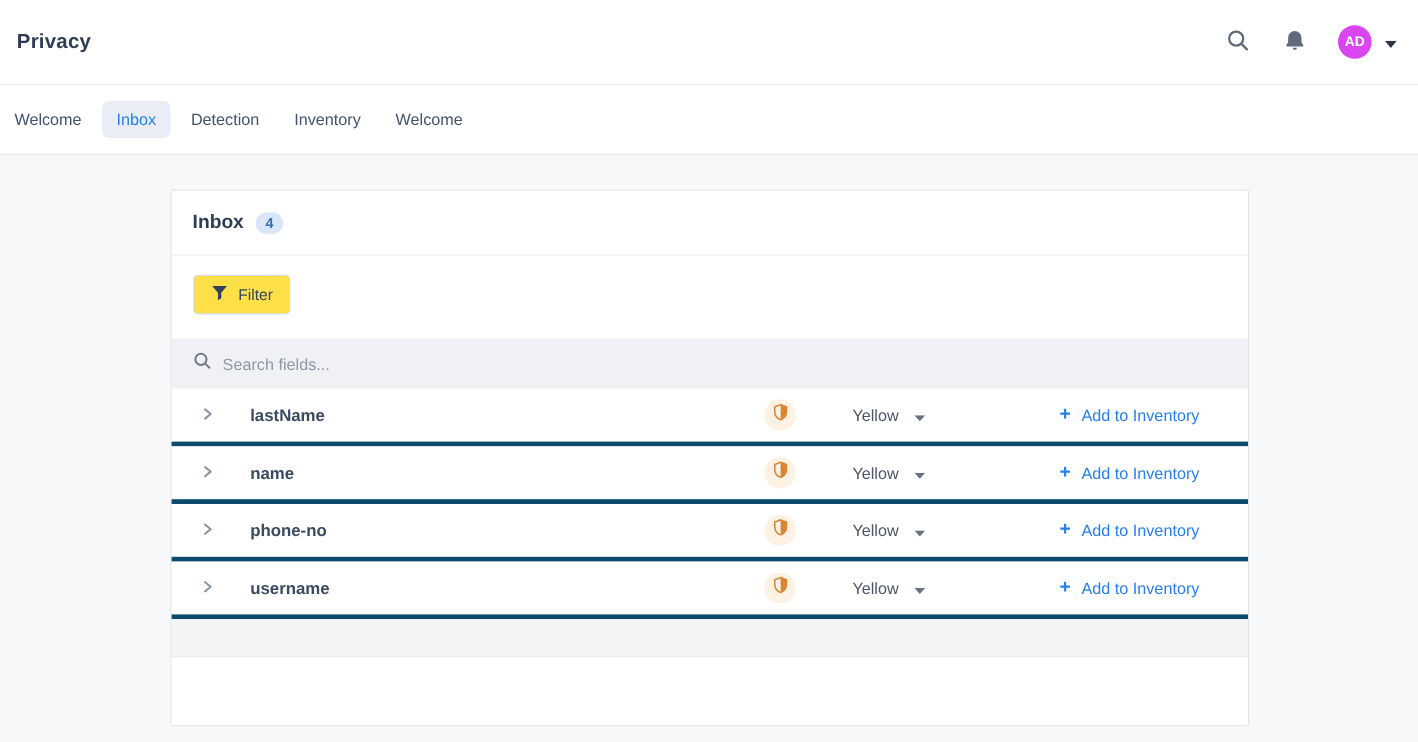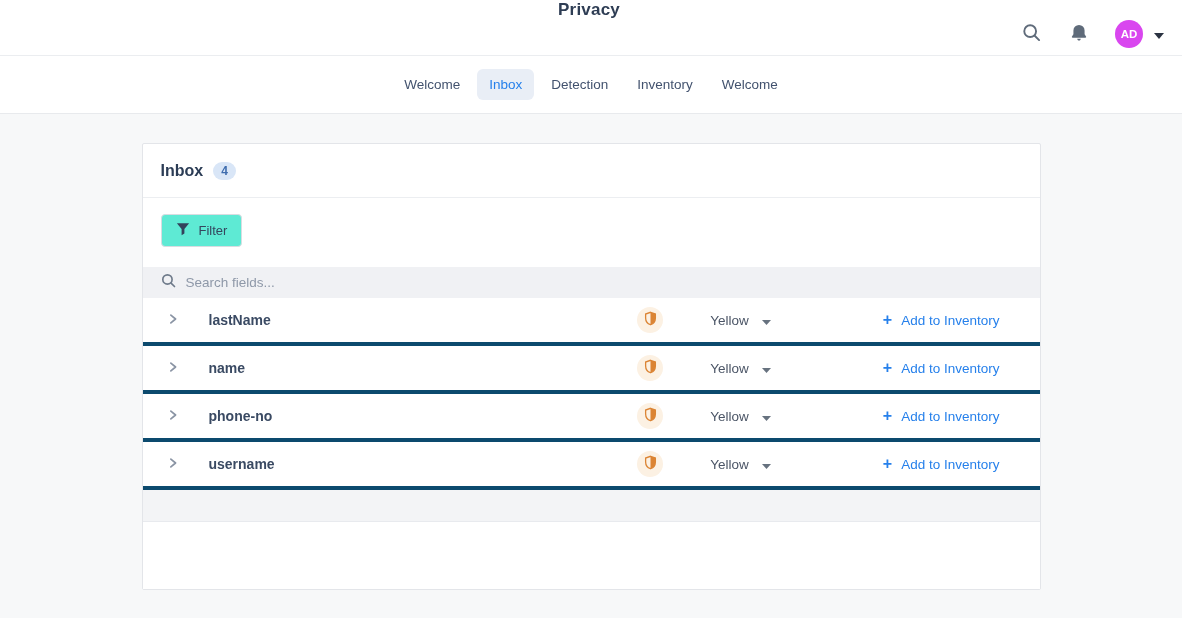--- a/index.html
+++ b/index.html
@@ -12,8 +12,8 @@
 
   
   .topbar {
-    height: 56px; background: #ffffff; border-bottom: 1px solid #ebedf0;
-    display: flex; align-items: center; padding: 0 18px 0 14px; flex-direction: column;
+    height: 71px; background: #ffffff; border-bottom: 1px solid #ebedf0;
+    display: flex; align-items: center; padding: 0 18px 0 14px;
   }
   .app-title { font-size: 17px; font-weight: 700; color: #2e3d54; letter-spacing: .2px; }
   .topbar-right { margin-left: auto; display: flex; align-items: center; gap: 25px; }

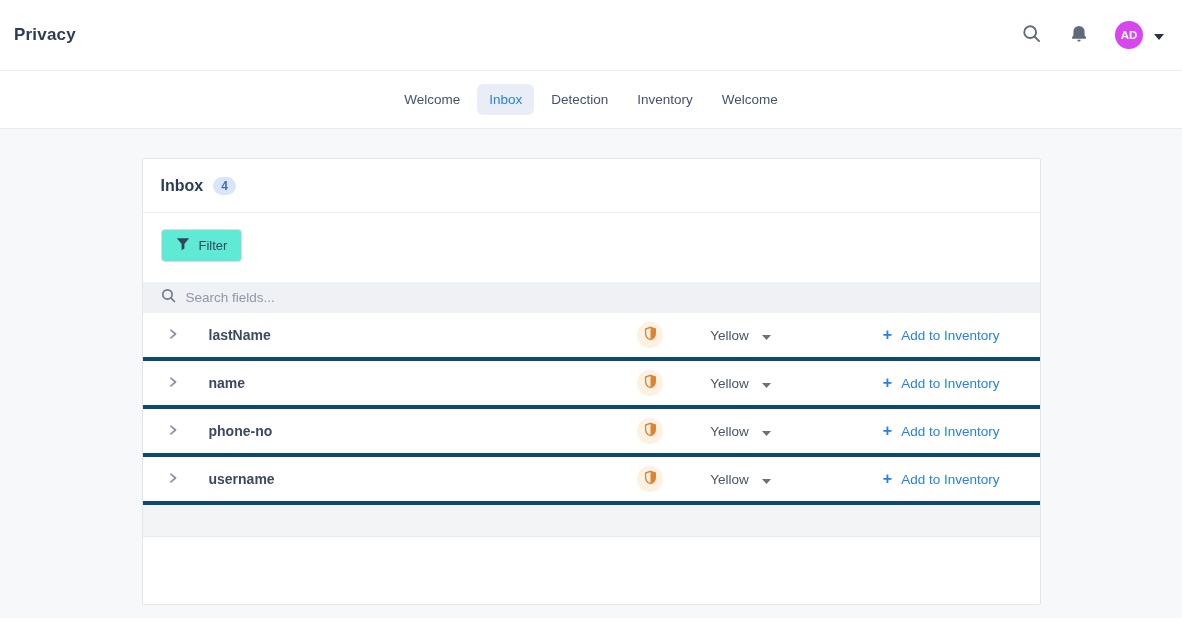--- a/index.html
+++ b/index.html
@@ -28,7 +28,7 @@
   
   .navbar {
     height: 58px; background: #ffffff; border-bottom: 1px solid #e8eaed;
-    display: flex; align-items: center; justify-content: center;
+    display: flex; align-items: center; justify-content: flex-start;
   }
   .tabs { display: flex; align-items: center; gap: 5px; }
   .tab {

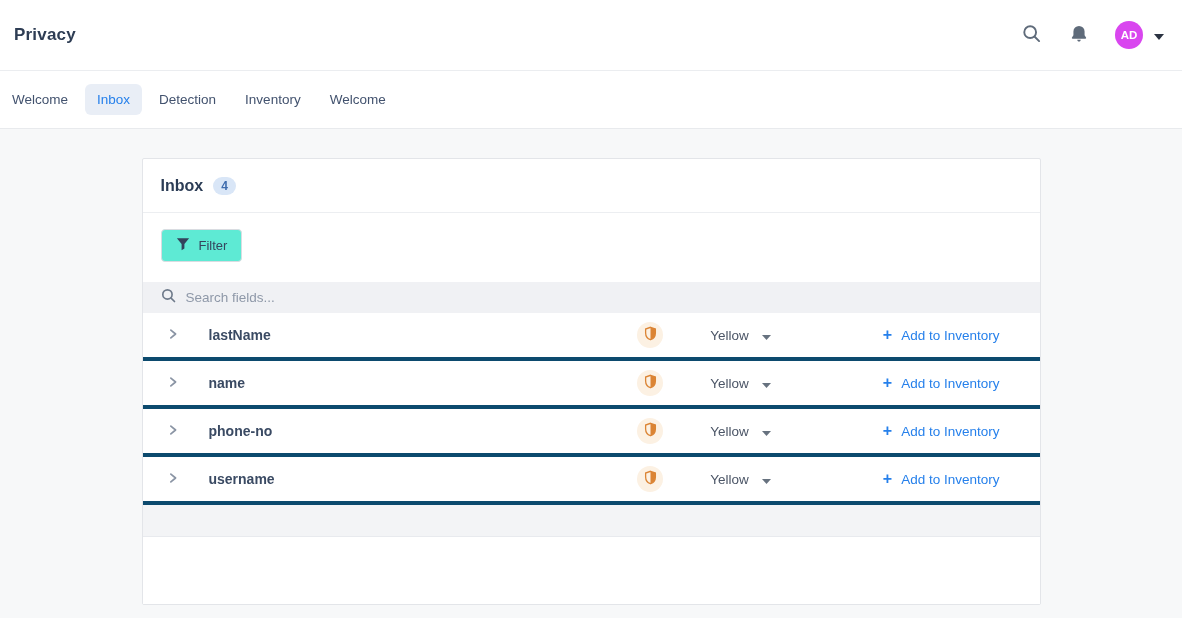--- a/index.html
+++ b/index.html
@@ -58,7 +58,7 @@
   .filter-bar { padding: 16px 18px 20px; }
   .filter-btn {
     display: inline-flex; align-items: center; gap: 9px;
-    background: #5eead4; border: 1px solid #d9dce1; border-radius: 4px;
+    background: #fde047; border: 1px solid #d9dce1; border-radius: 4px;
     padding: 7px 14px; font-family: inherit; font-size: 13px; color: #35465e;
     cursor: pointer;
   }

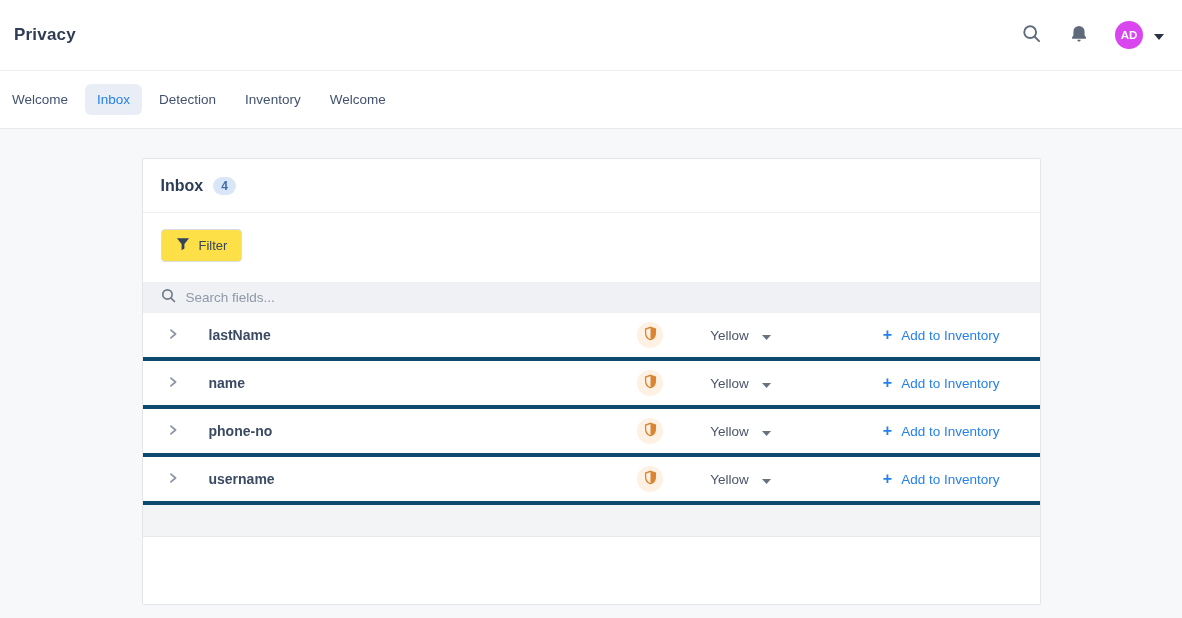--- a/index.html
+++ b/index.html
@@ -64,7 +64,7 @@
   }
 
   .search-bar {
-    height: 31px; background: #f0f1f4; display: flex; align-items: center;
+    height: 42px; background: #f0f1f4; display: flex; align-items: center;
     padding: 0 18px; gap: 10px; flex: none;
   }
   .search-input {

